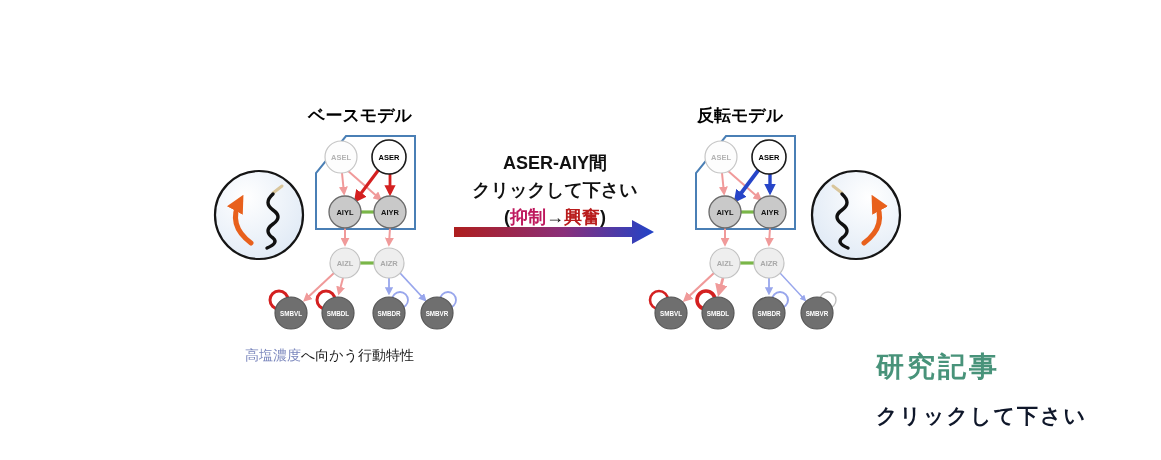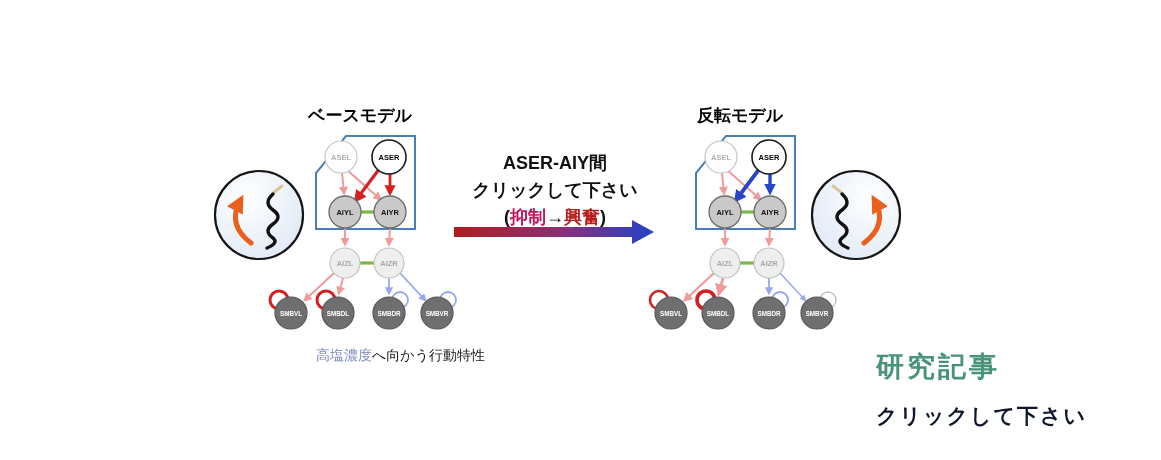--- a/index.html
+++ b/index.html
@@ -33,7 +33,7 @@
   .txt-red{color:#be185d;}
   .txt-blue{color:#b91c1c;}
 
-  .caption{text-align:right;font-size:14px;color:#1a1a1a;}
+  .caption{text-align:left;font-size:14px;color:#1a1a1a;}
   .cap-left-hl{color:#7b87bd;}
   .cap-right-hl{color:#5aabdc;}
 

